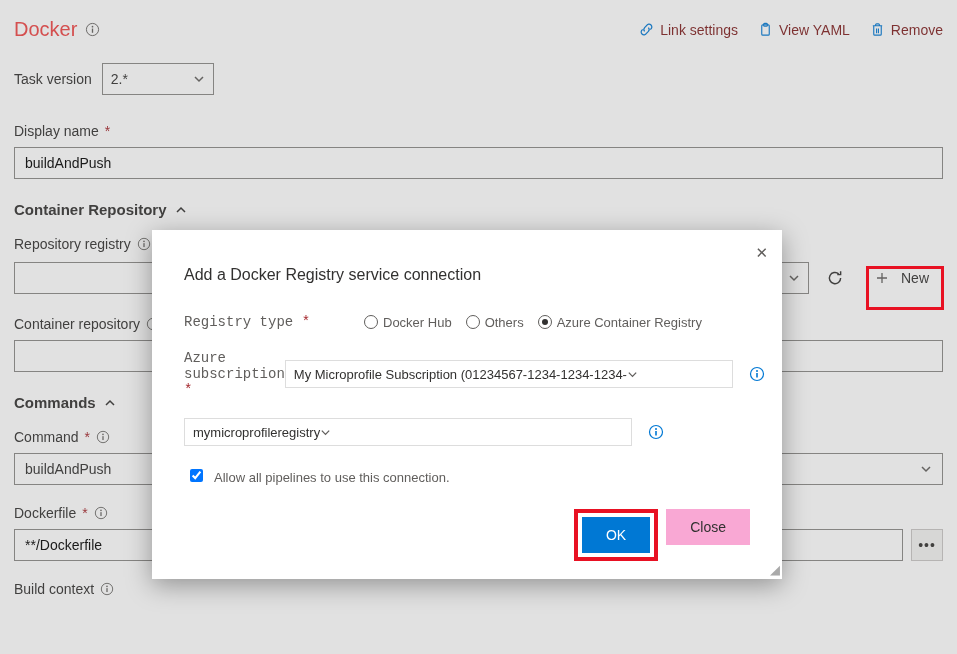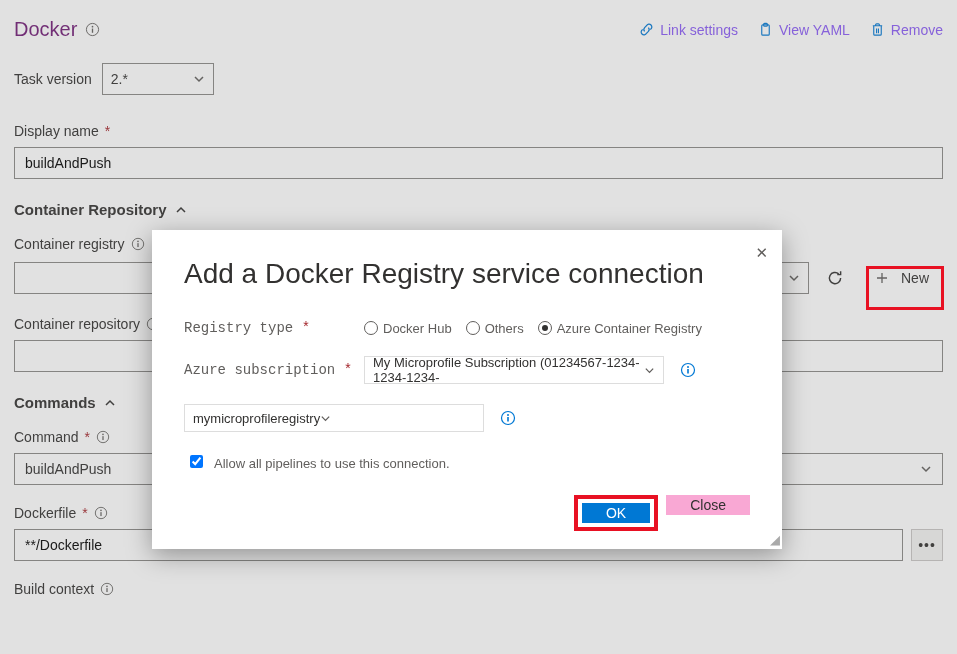--- a/index.html
+++ b/index.html
@@ -34,7 +34,7 @@
   .title {
     font-size: 20px;
     font-weight: 400;
-    color: #701a75;
+    color: #ef4444;
   }
   .info-icon {
     margin-left: 8px;

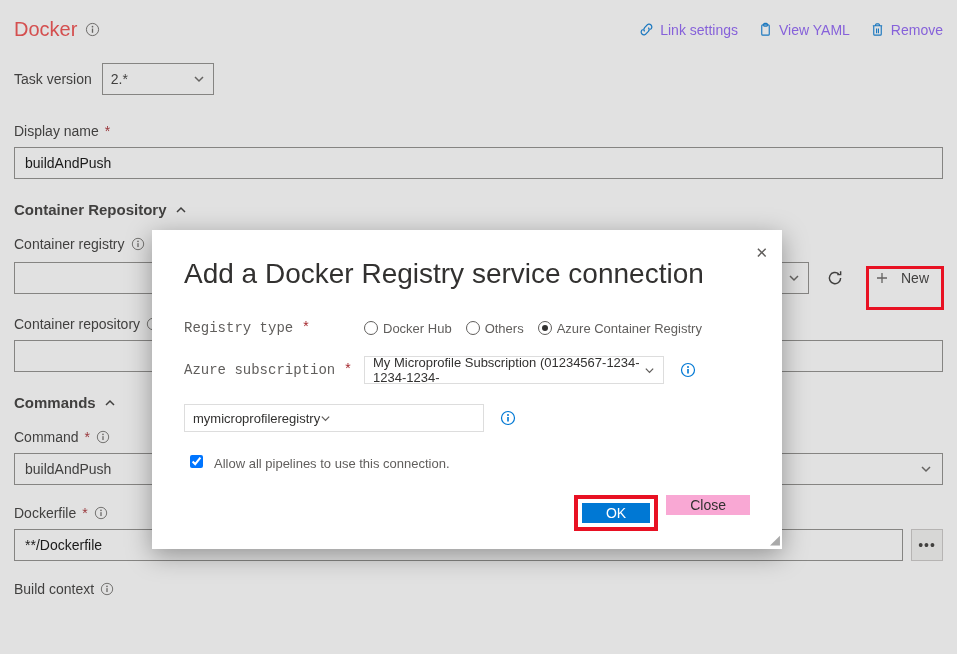--- a/index.html
+++ b/index.html
@@ -46,7 +46,7 @@
     gap: 20px;
   }
   .header-link {
-    color: #8b5cf6;
+    color: #7f1d1d;
     display: inline-flex;
     align-items: center;
     gap: 6px;

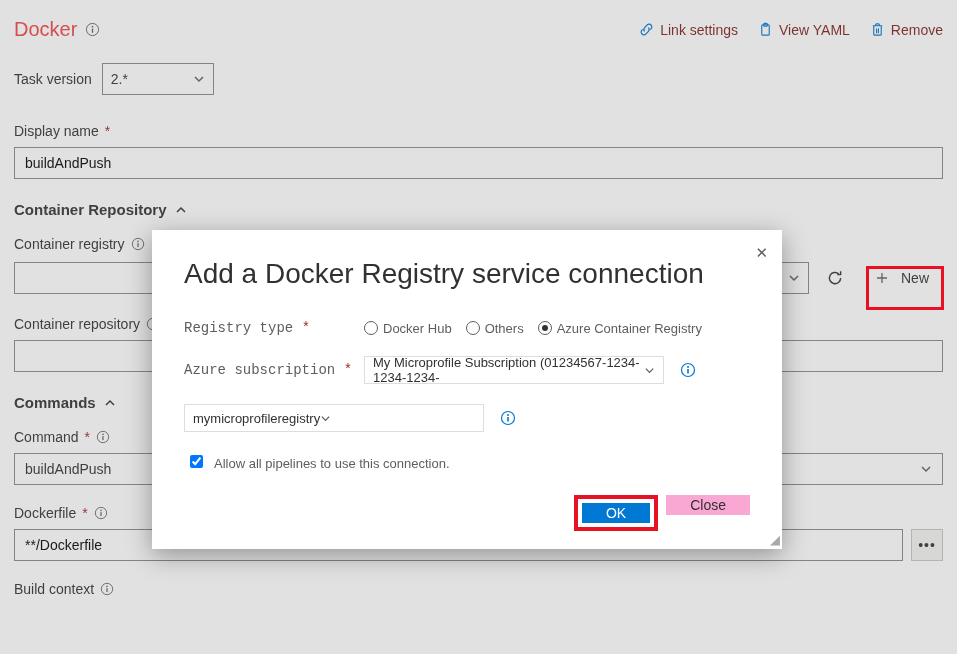--- a/index.html
+++ b/index.html
@@ -348,7 +348,7 @@
 
   <div class="field-block">
     <div class="section-label">
-      <span class="label">Container registry</span>
+      <span class="label">Repository registry</span>
       <span>
           <svg width="14" height="14" viewBox="0 0 16 16">
             <circle cx="8" cy="8" r="6.5" fill="none" stroke="#605e5c" stroke-width="1"></circle>

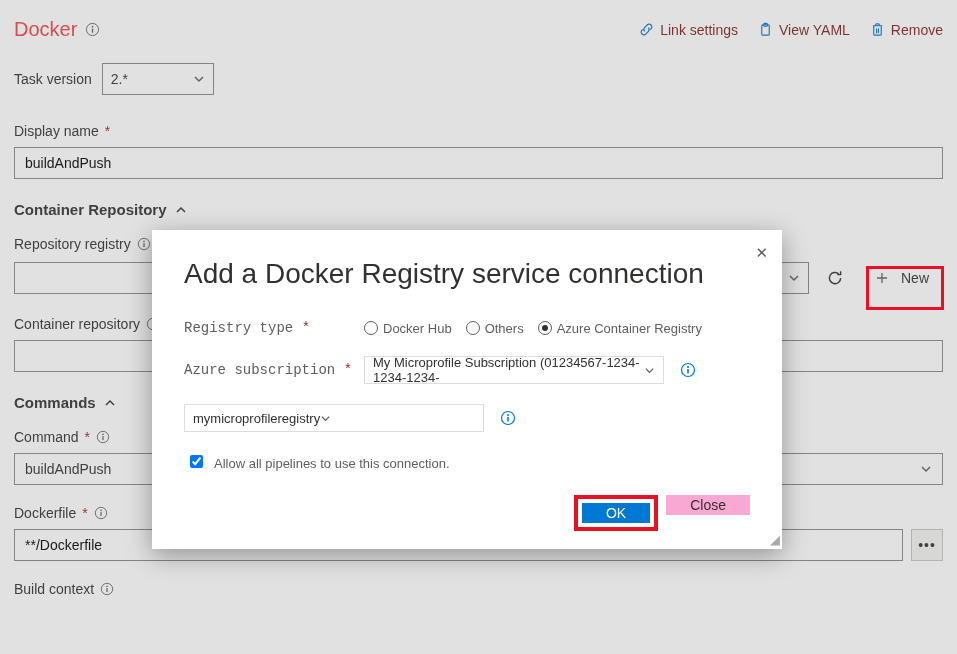--- a/index.html
+++ b/index.html
@@ -178,10 +178,11 @@
     color: #605e5c;
   }
   .dialog-title {
-    font-size: 28px;
+    font-size: 16px;
     font-weight: 300;
     color: #323130;
     margin-bottom: 30px;
+    margin-top: 8px;
   }
   .dialog-row {
     display: flex;

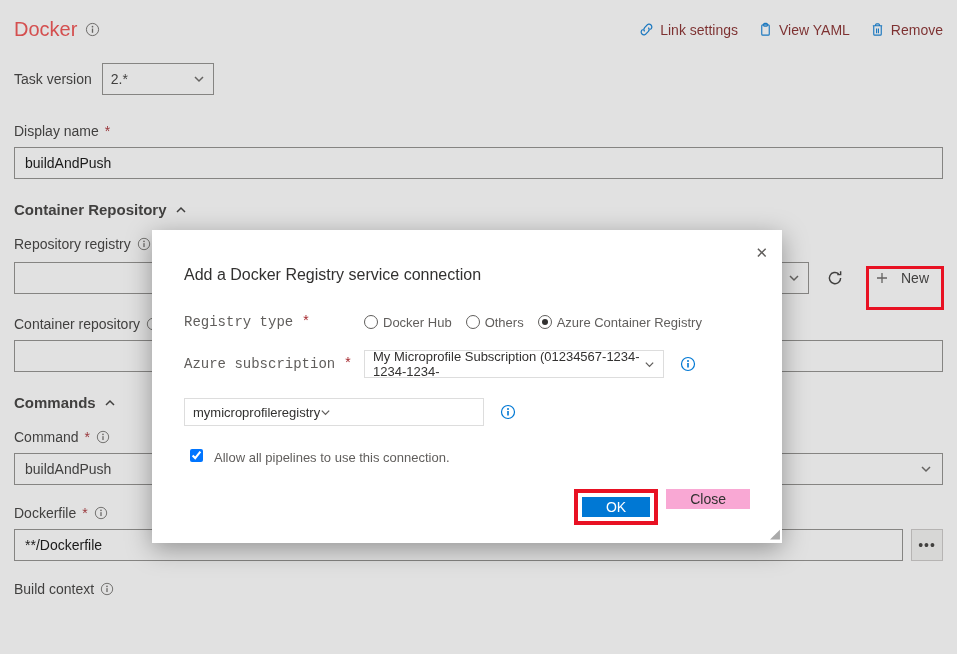--- a/index.html
+++ b/index.html
@@ -227,7 +227,7 @@
     font-family: inherit;
   }
   .dialog-select {
-    width: 300px;
+    width: 448px;
     height: 28px;
     border: 1px solid #ddd;
     display: flex; align-items: center; 

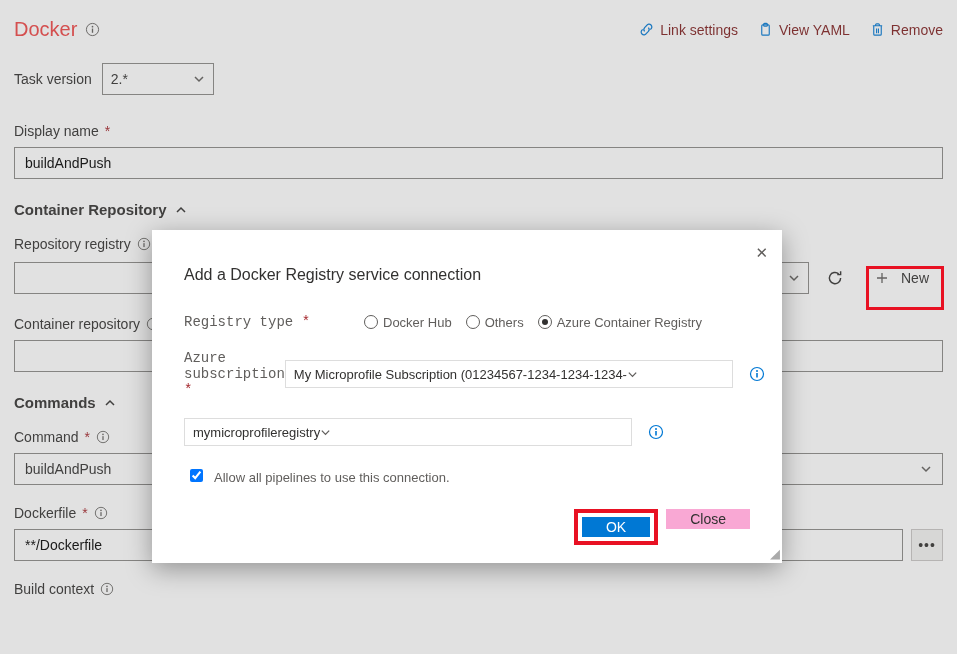--- a/index.html
+++ b/index.html
@@ -252,7 +252,7 @@
     gap: 8px;
   }
   .btn {
-    height: 20px;
+    height: 36px;
     padding: 0 24px;
     font-size: 14px;
     border: none;

